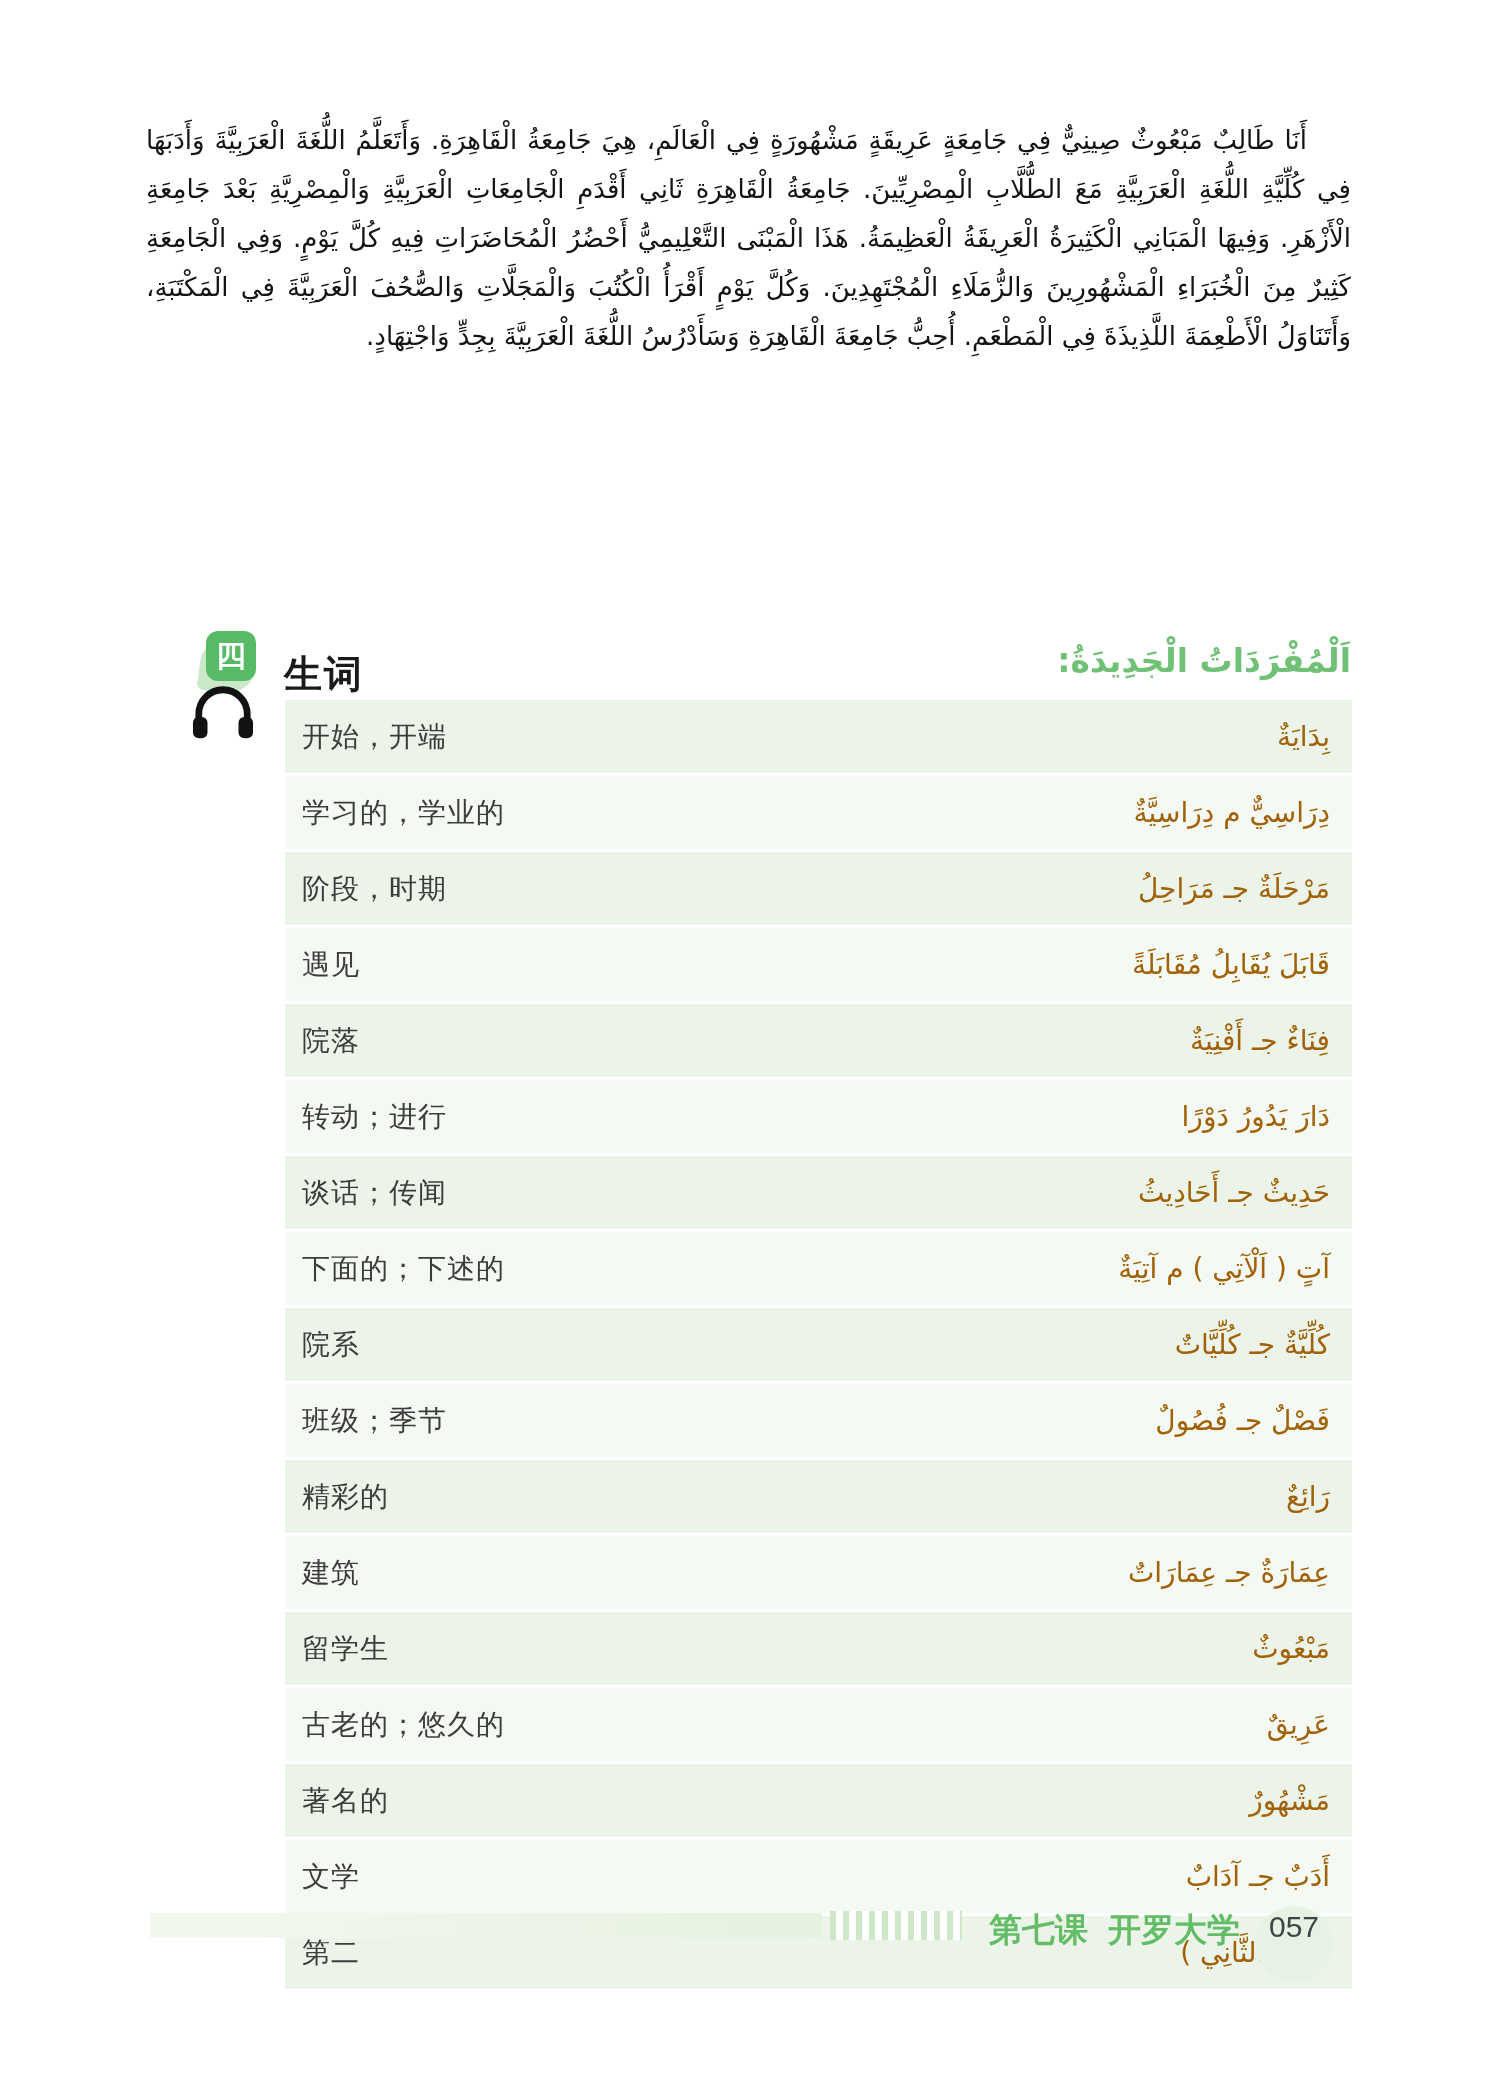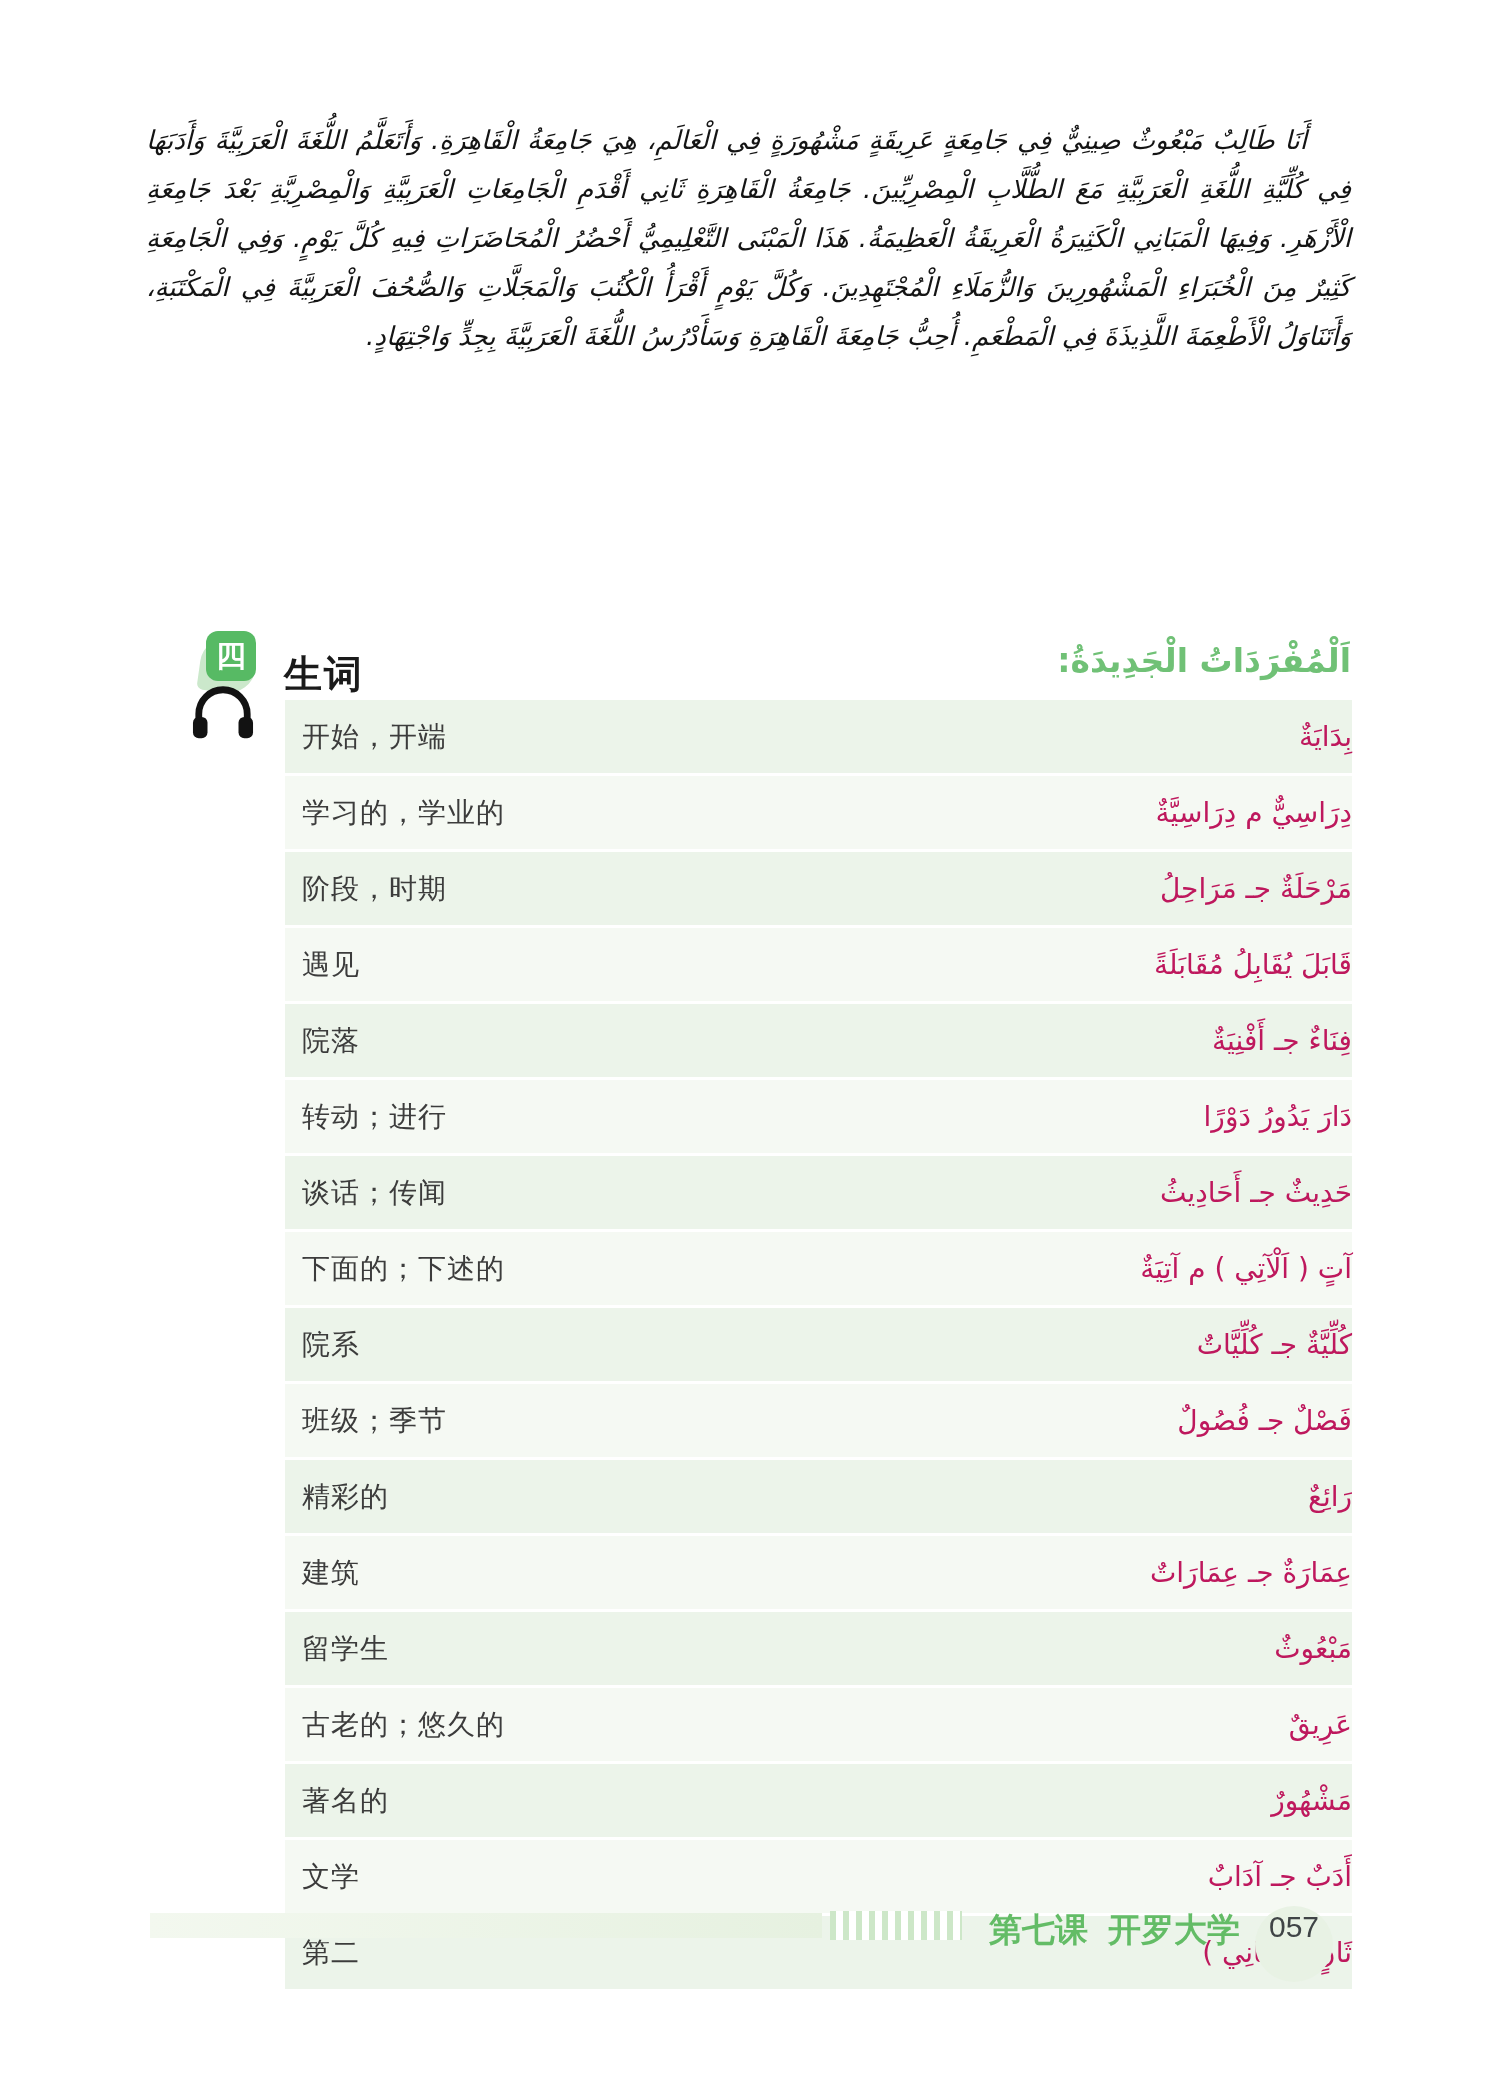--- a/index.html
+++ b/index.html
@@ -23,7 +23,6 @@
     line-height:49px;
     color:#141414;
     margin:0;
-    font-style:italic;
   }
 
   

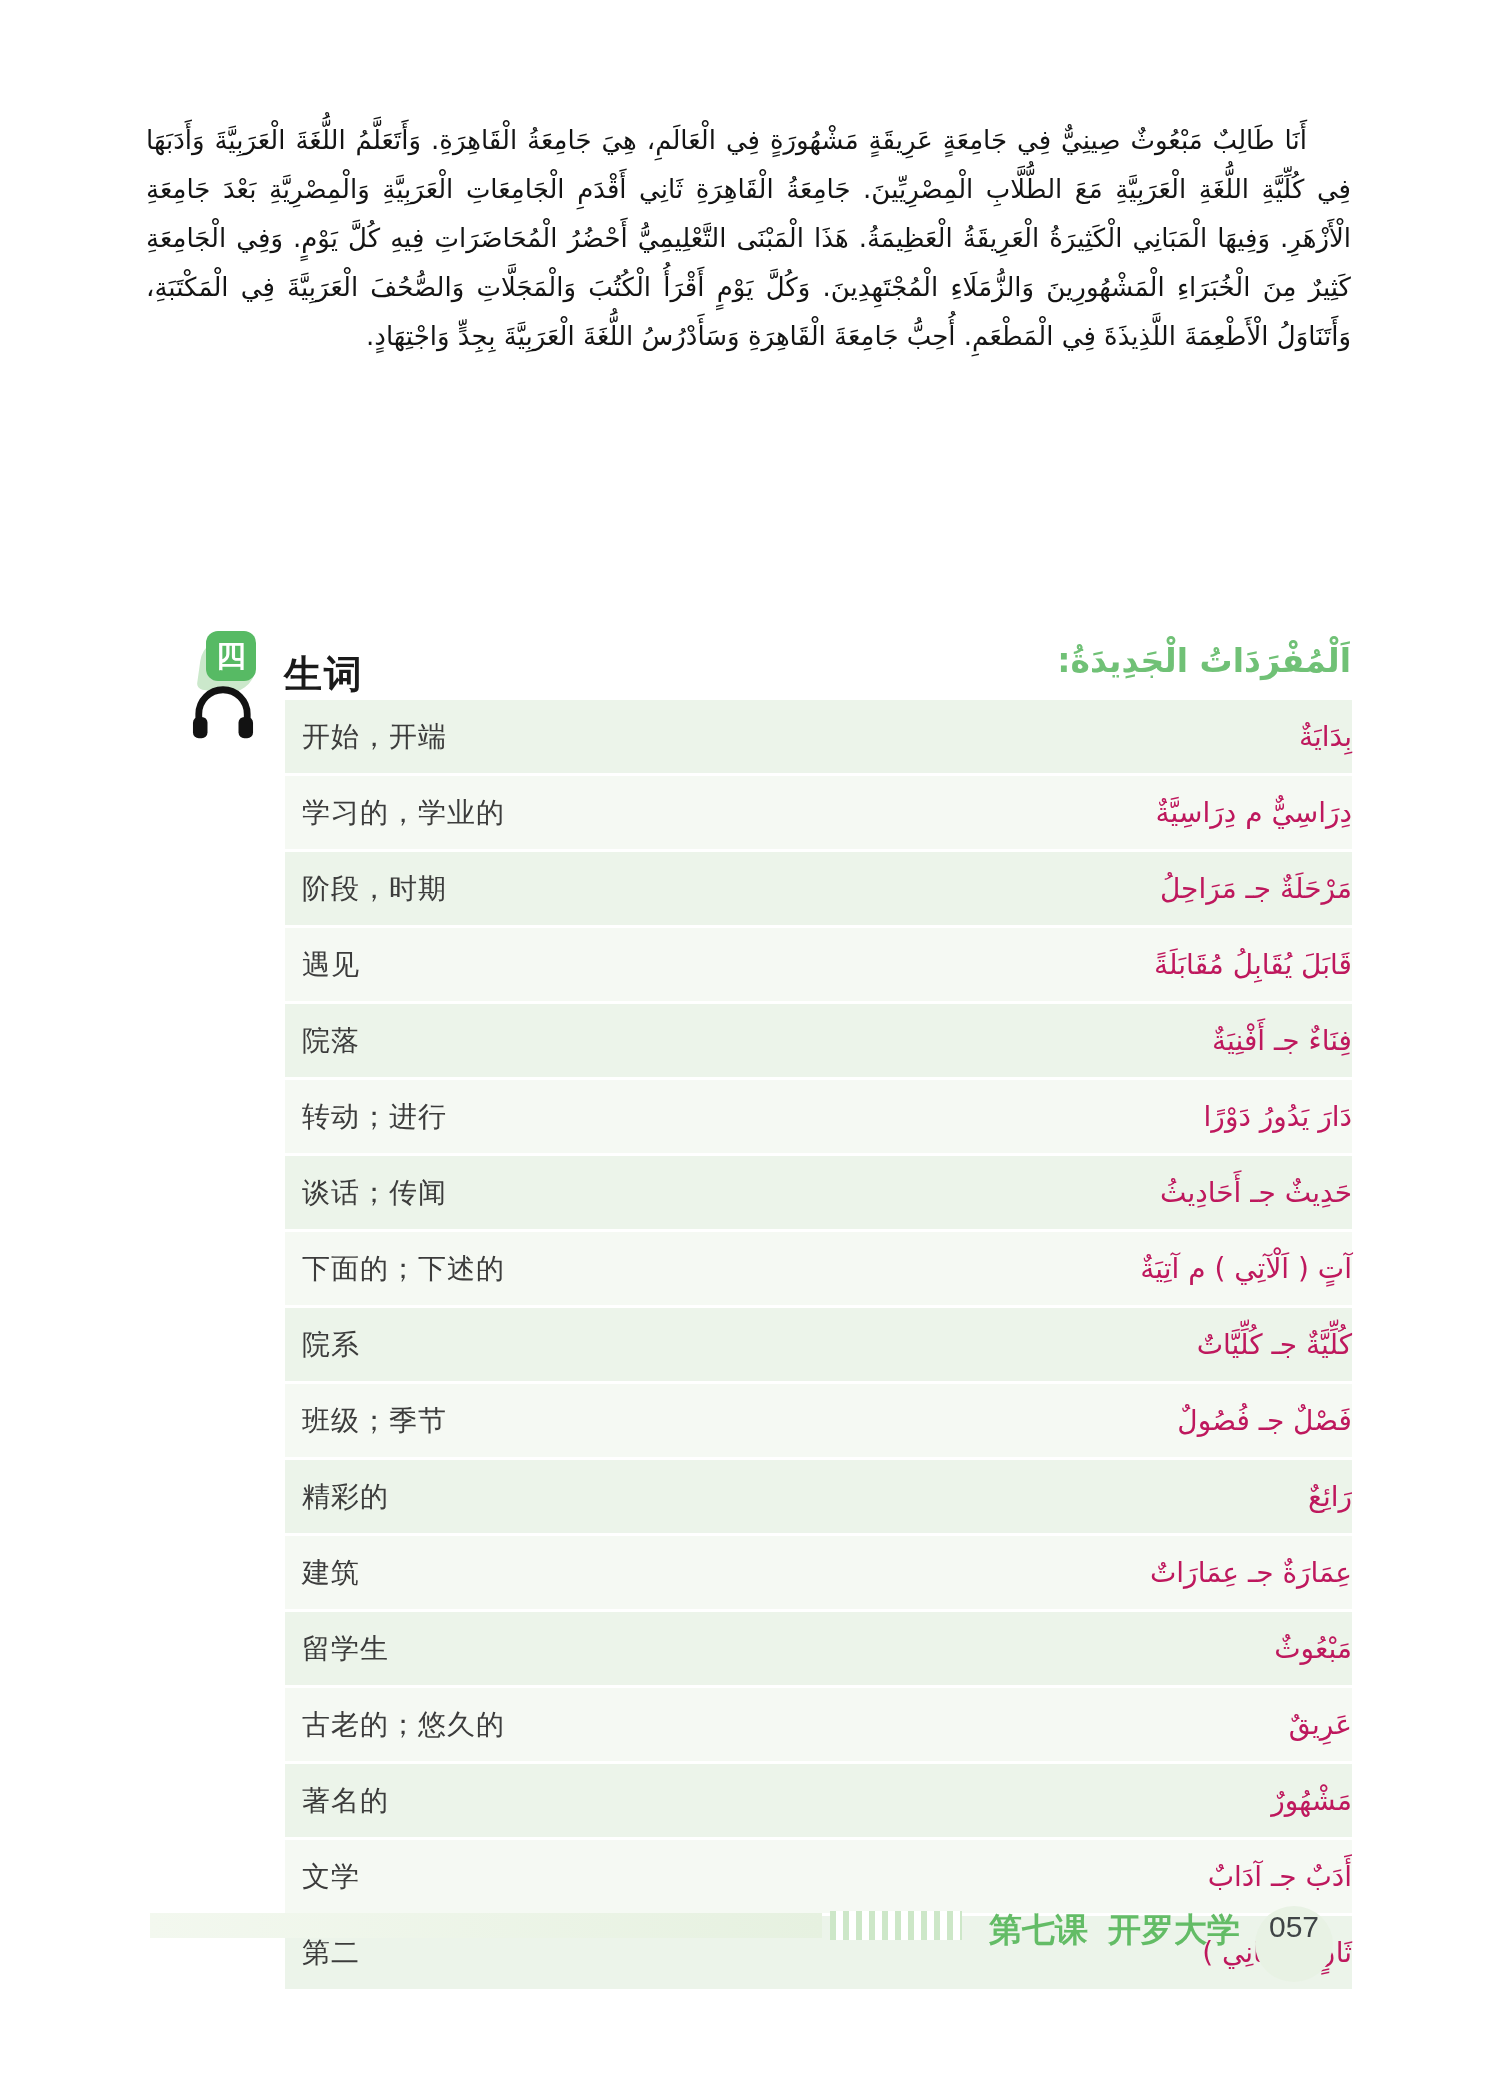--- a/index.html
+++ b/index.html
@@ -94,9 +94,10 @@
     letter-spacing:1px;
   }
   .vrow .ar{
+    padding-right:22px;
     direction:rtl;
     font-size:28px;
-    color:#be185d;
+    color:#a16207;
   }
 
   

